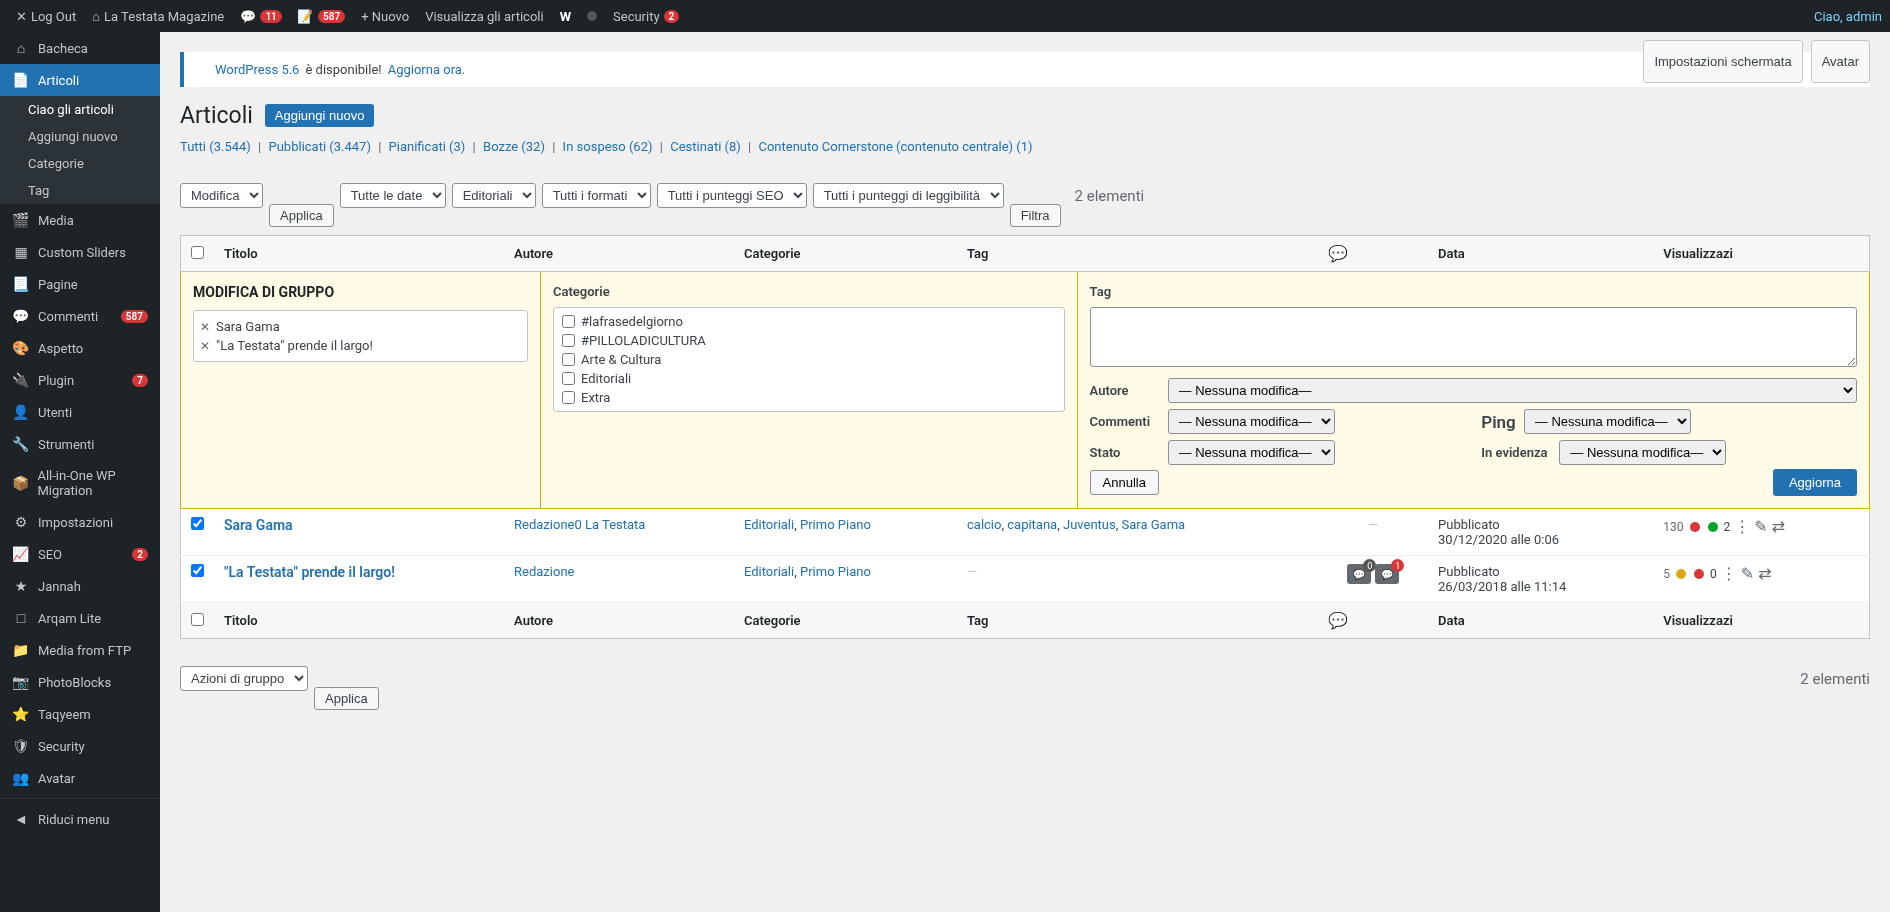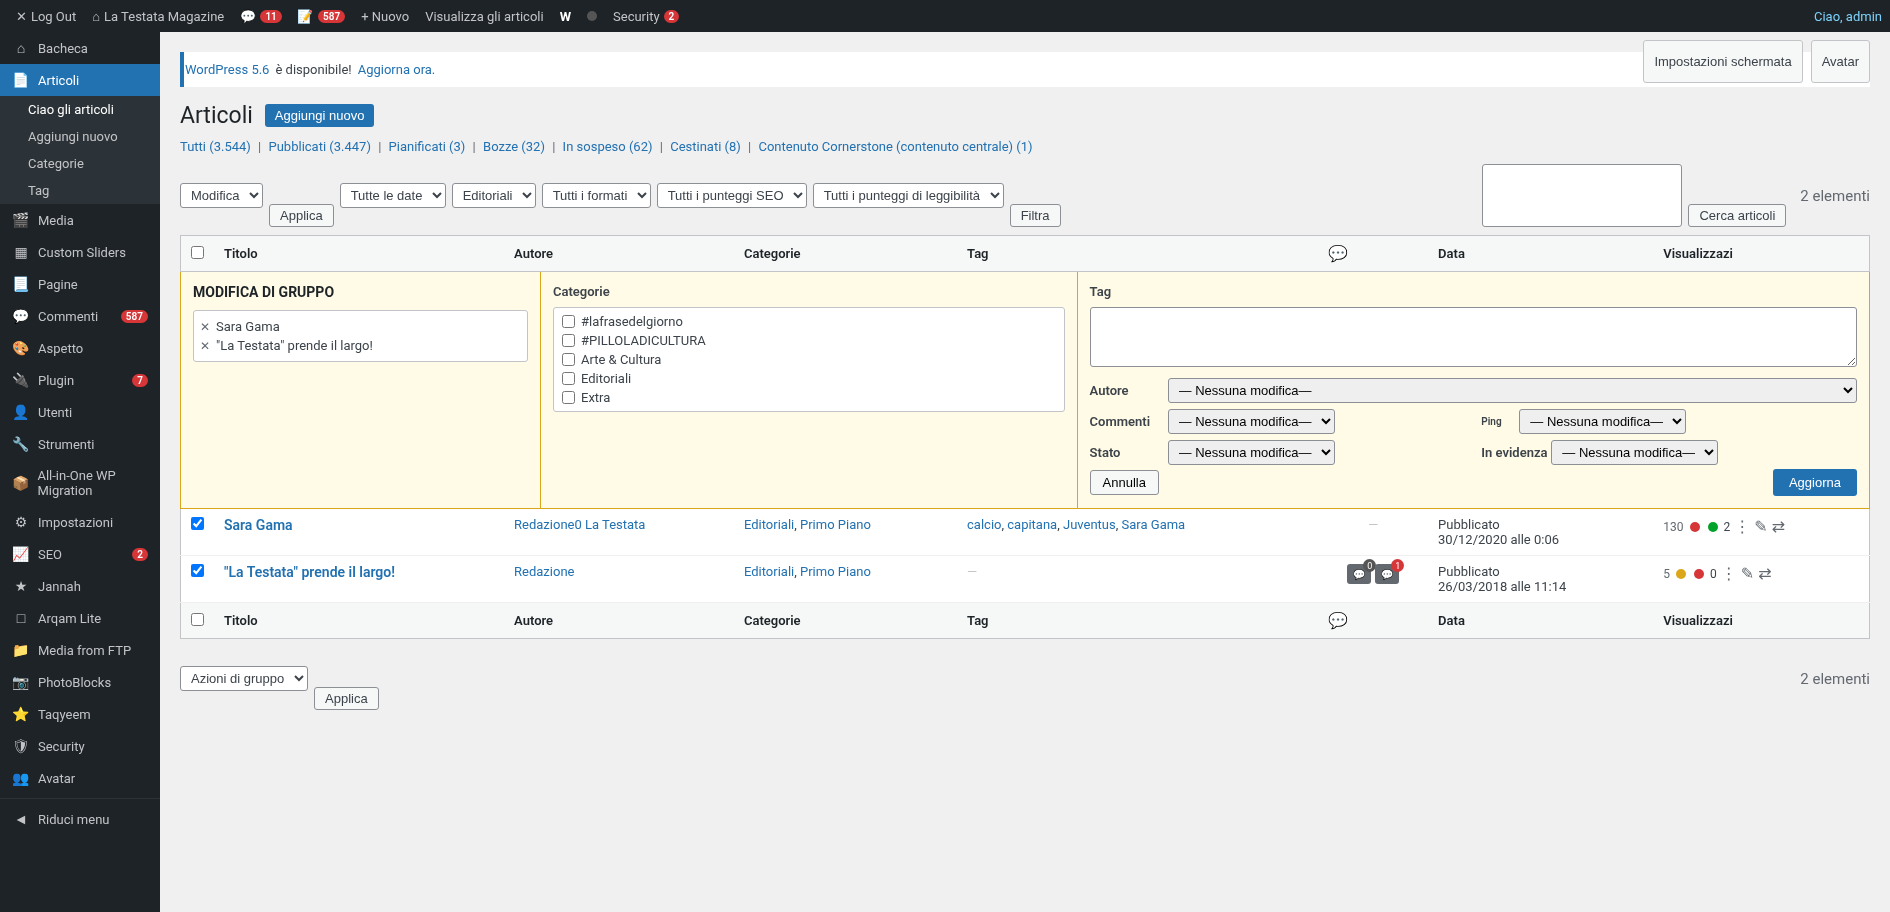--- a/index.html
+++ b/index.html
@@ -86,7 +86,7 @@
     .notice {
       background: #fff;
       border-left: 4px solid #2271b1;
-      padding: 10px 1px;
+      padding: 10px 31px;
       margin-bottom: 15px;
       display: flex;
       align-items: center;

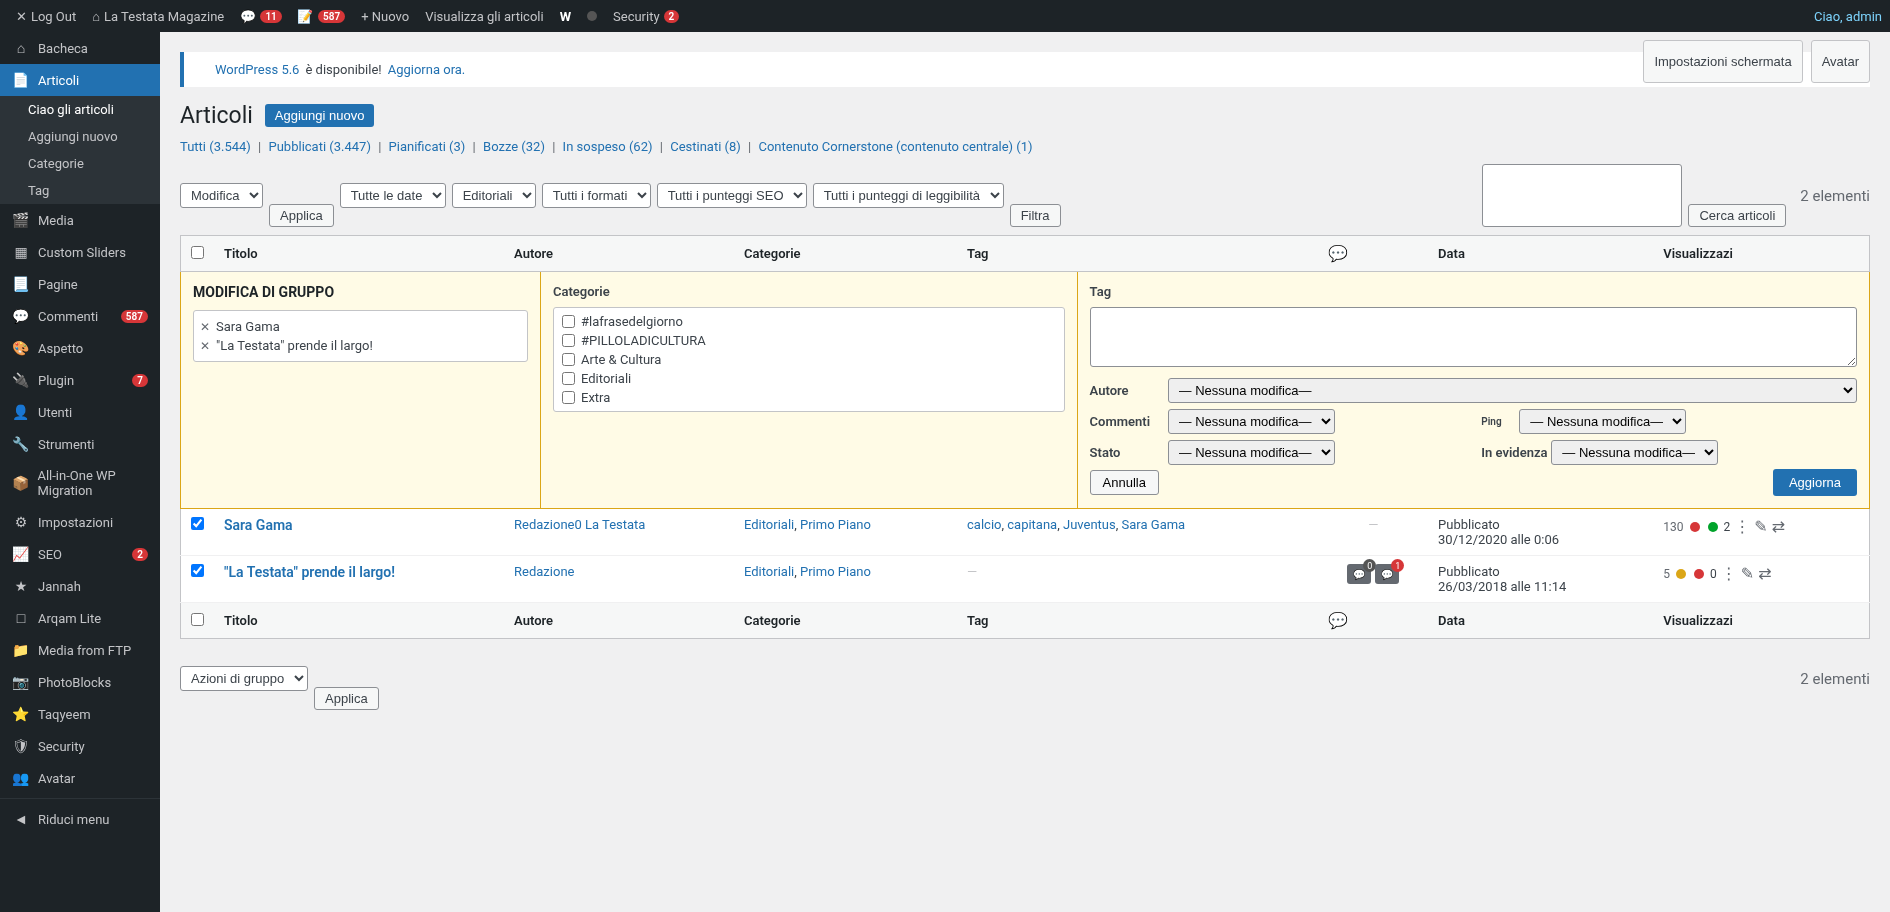--- a/index.html
+++ b/index.html
@@ -530,10 +530,6 @@
         <option>Tutti i punteggi di leggibilità</option>
       </select>
       <button class="btn">Filtra</button>
-      <div class="search-box">
-        <input type="search" style="border: 1px solid rgb(140, 143, 148); border-radius: 3px; padding: 3px 6px; font-size: 13px; width: 200px;">
-        <button class="btn">Cerca articoli</button>
-      </div>
       <span class="count" style="margin-left:8px;">2 elementi</span>
     </div>
 

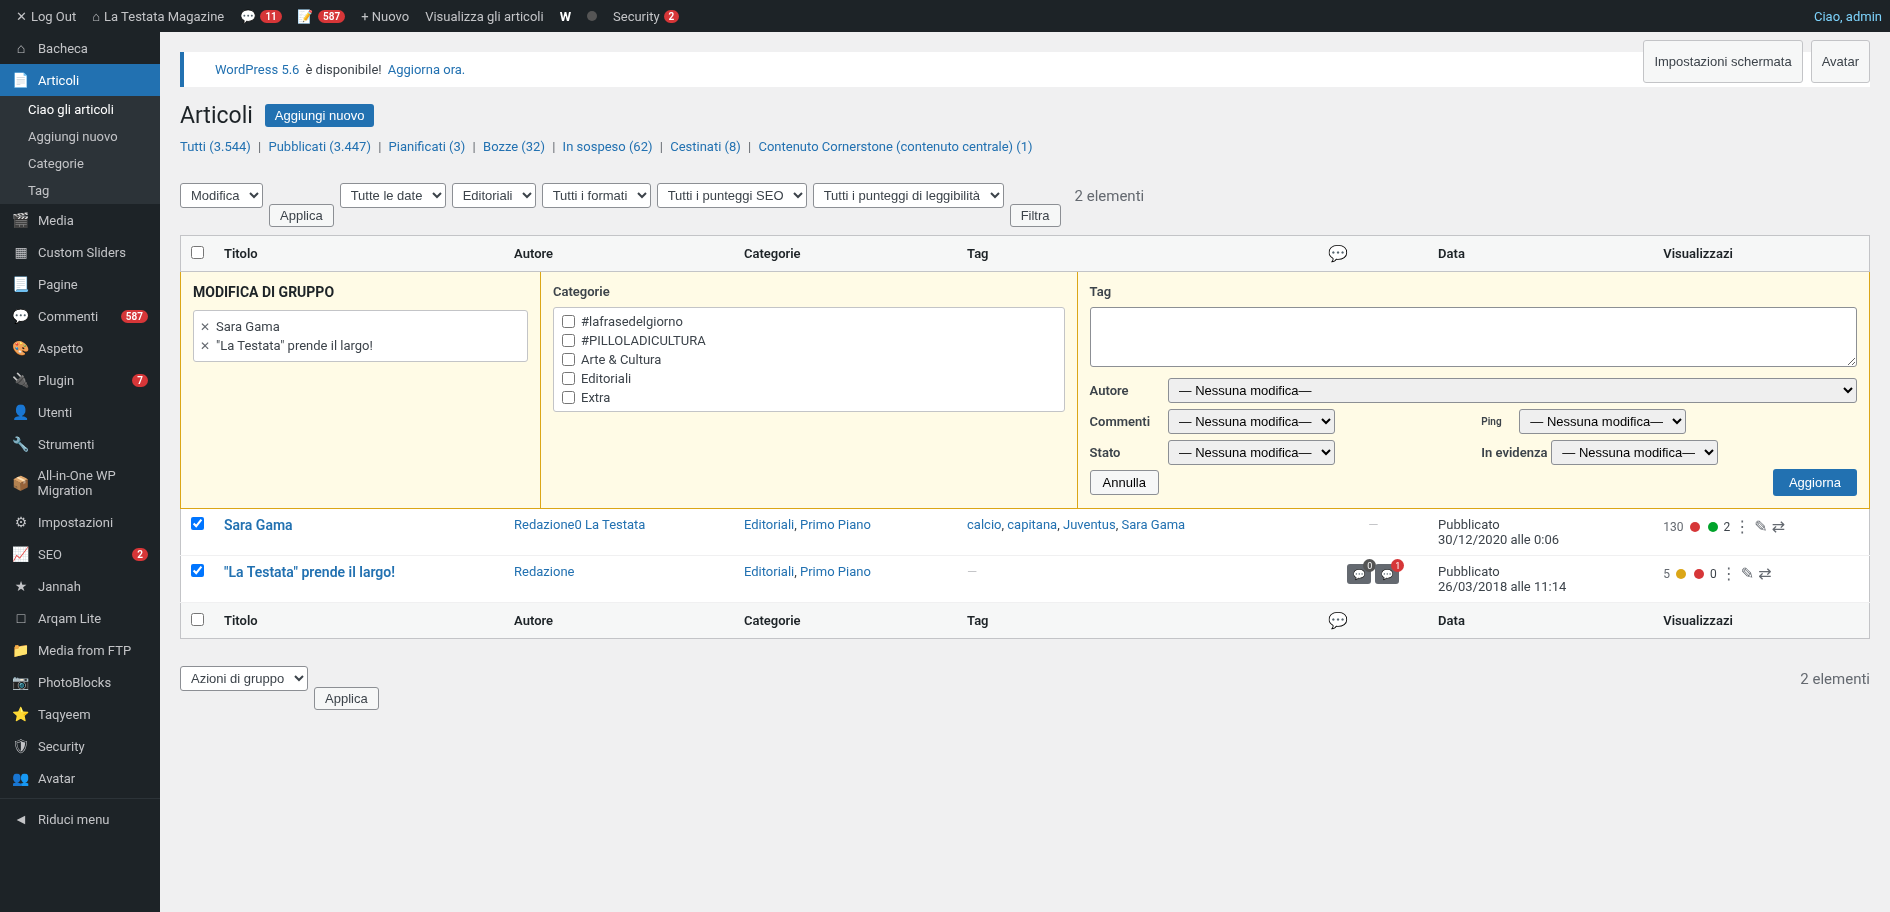--- a/index.html
+++ b/index.html
@@ -621,7 +621,7 @@
                     </select>
                   </div>
                   <div style="display:flex;align-items:center;gap:8px;flex:1;">
-                    <label style="font-weight:600;min-width:30px;font-size:10px;">Ping</label>
+                    <label style="font-weight:600;min-width:30px;font-size:17px;">Ping</label>
                     <select style="border:1px solid #8c8f94;border-radius:3px;padding:3px 6px;font-size:13px;">
                       <option>— Nessuna modifica—</option>
                     </select>

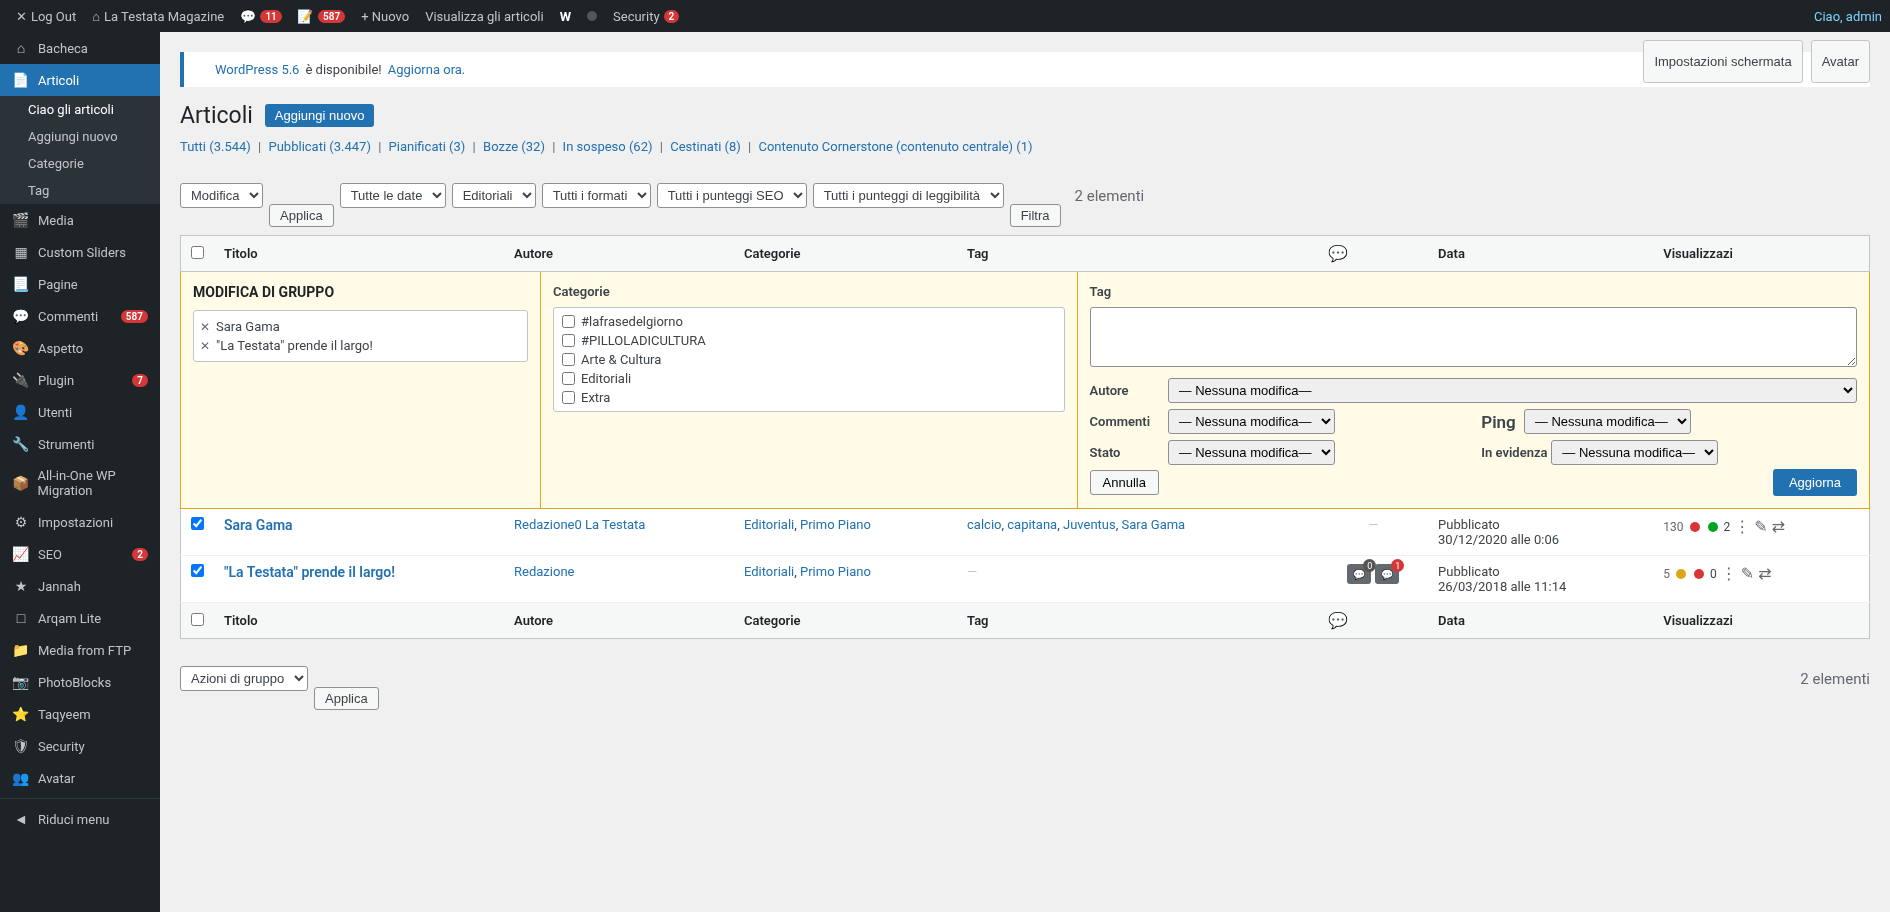--- a/index.html
+++ b/index.html
@@ -636,7 +636,7 @@
                       <option>— Nessuna modifica—</option>
                     </select>
                   </div>
-                  <div style="display:flex;align-items:center;flex:1;">
+                  <div style="display:flex;align-items:center;gap:8px;flex:1;">
                     <label style="font-weight:600;min-width:70px;font-size:13px;">In evidenza</label>
                     <select style="border:1px solid #8c8f94;border-radius:3px;padding:3px 6px;font-size:13px;">
                       <option>— Nessuna modifica—</option>

